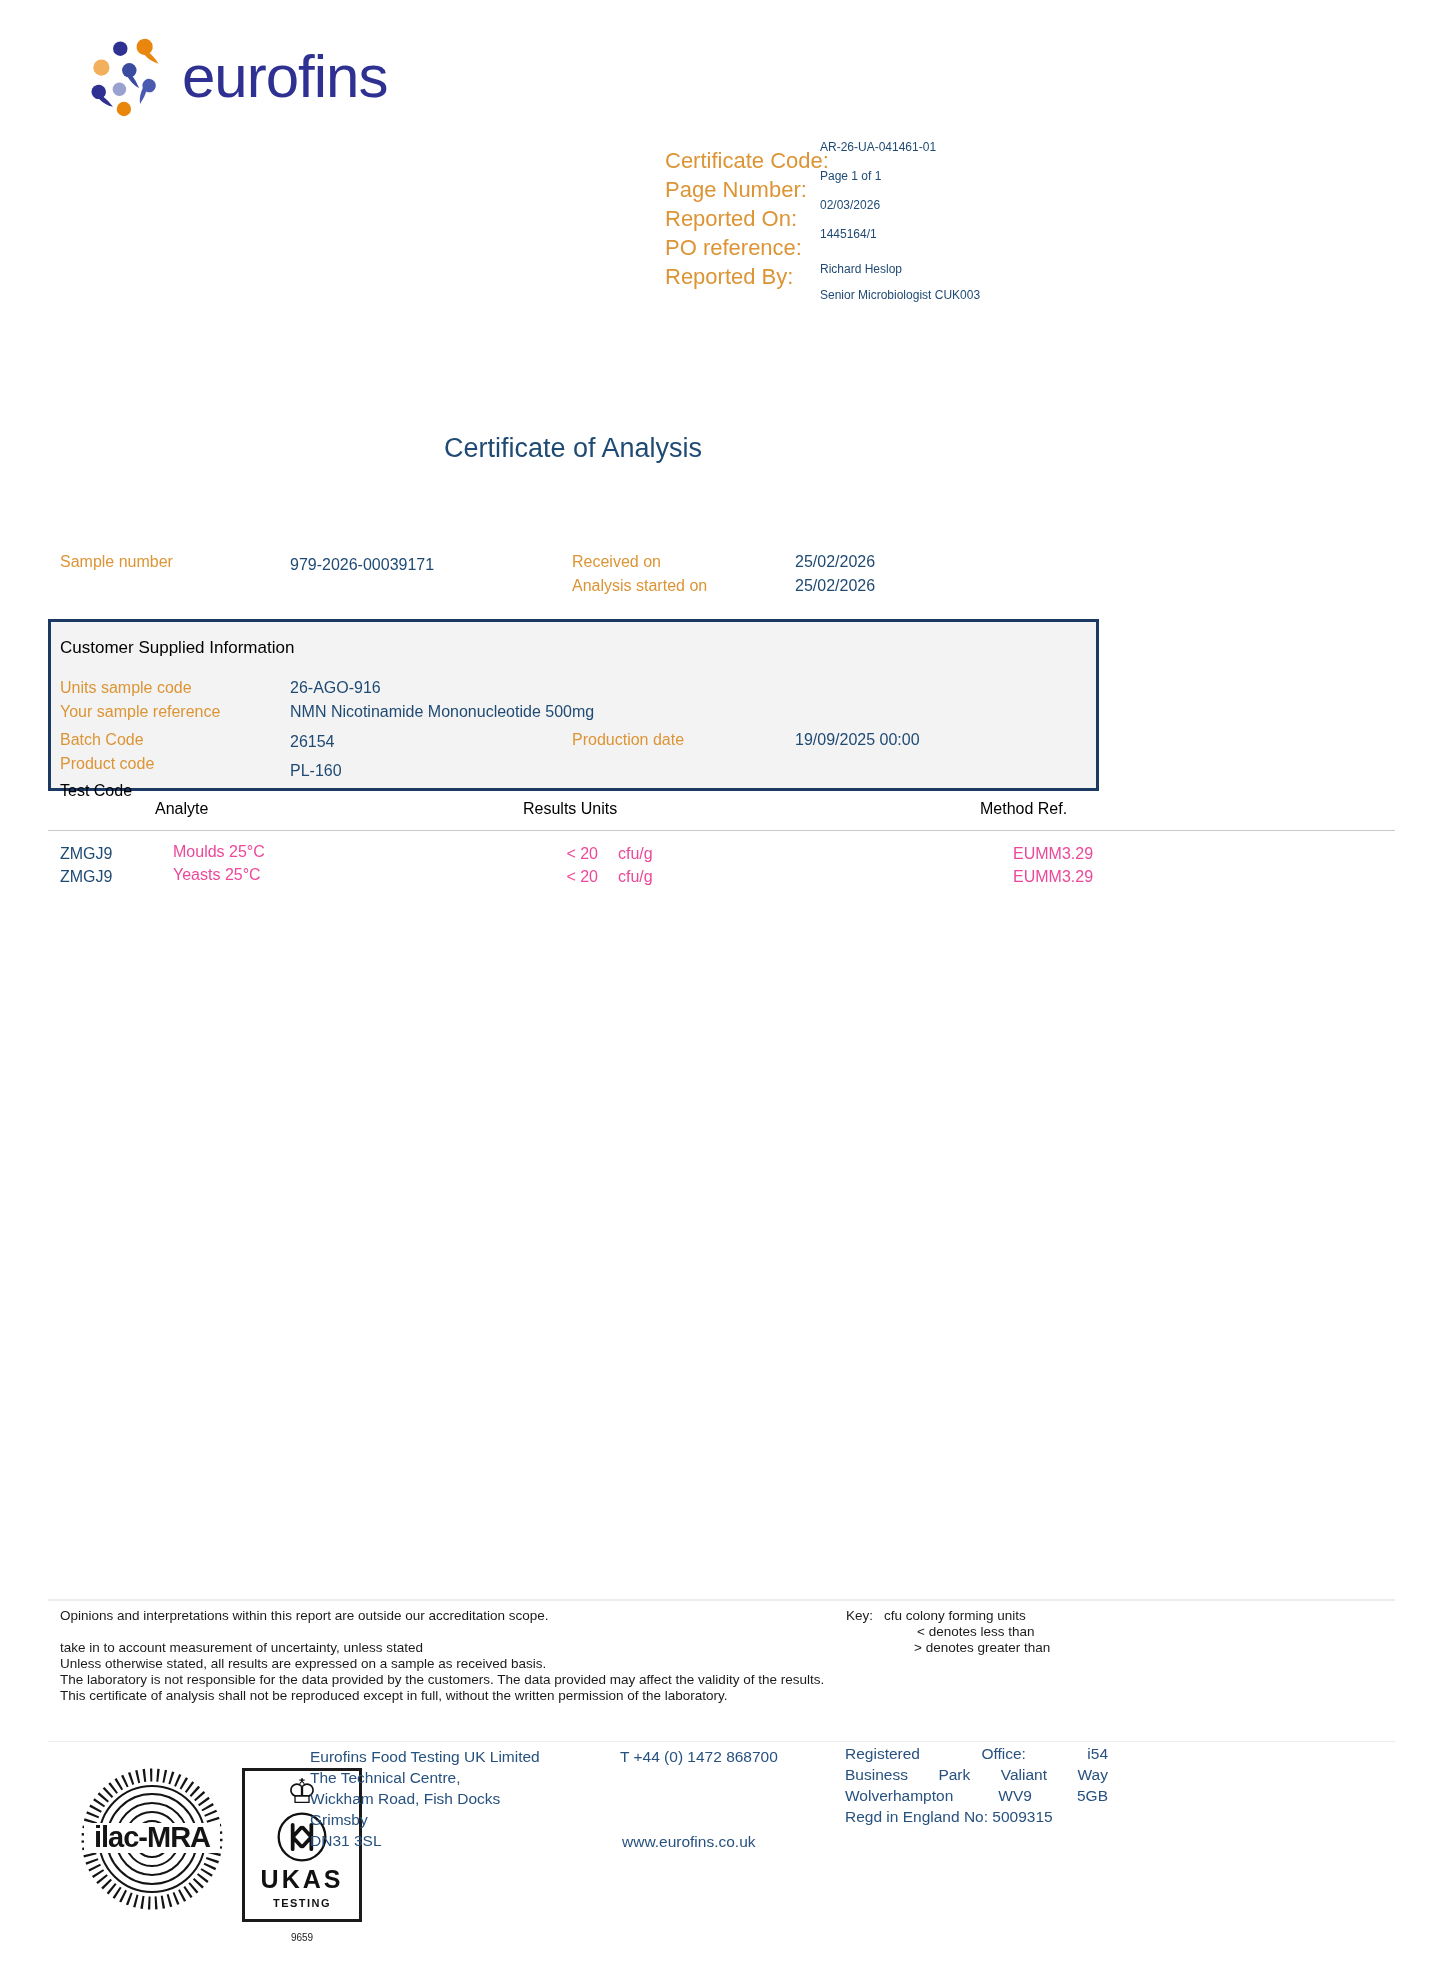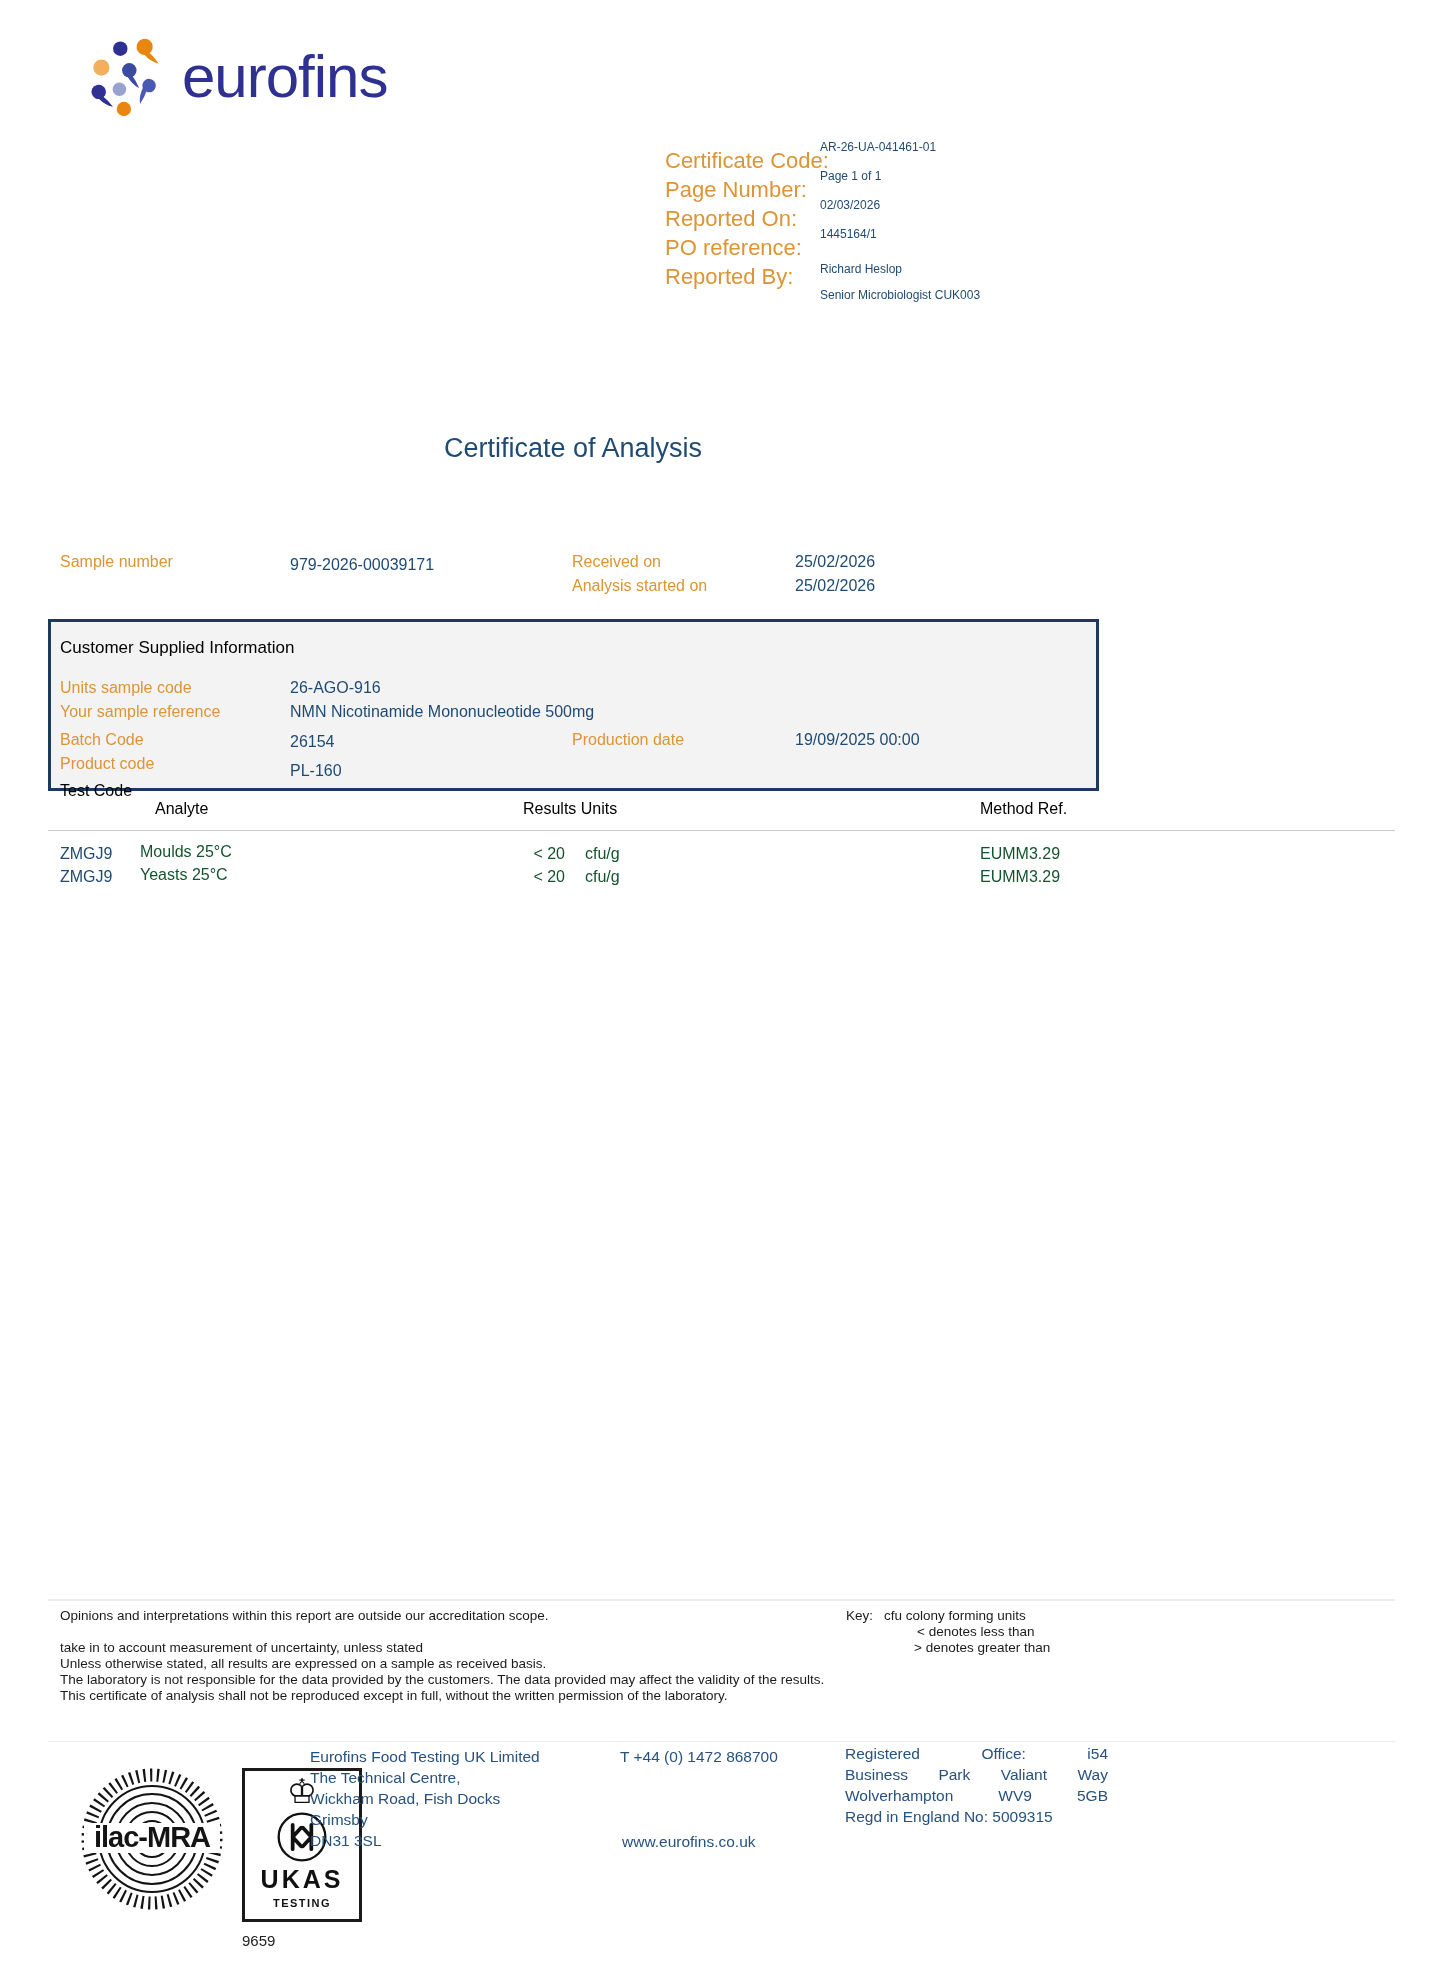--- a/index.html
+++ b/index.html
@@ -9,7 +9,7 @@
   .lbl{color:#dc9435;}
   .val{color:#1f4a73;}
   .navy{color:#000000;}
-  .blk{color:#14532d;}
+  .blk{color:#ec4899;margin-left:33px;}
 
   
   .brand{left:78px;top:34px;display:flex;align-items:center;gap:14px;}

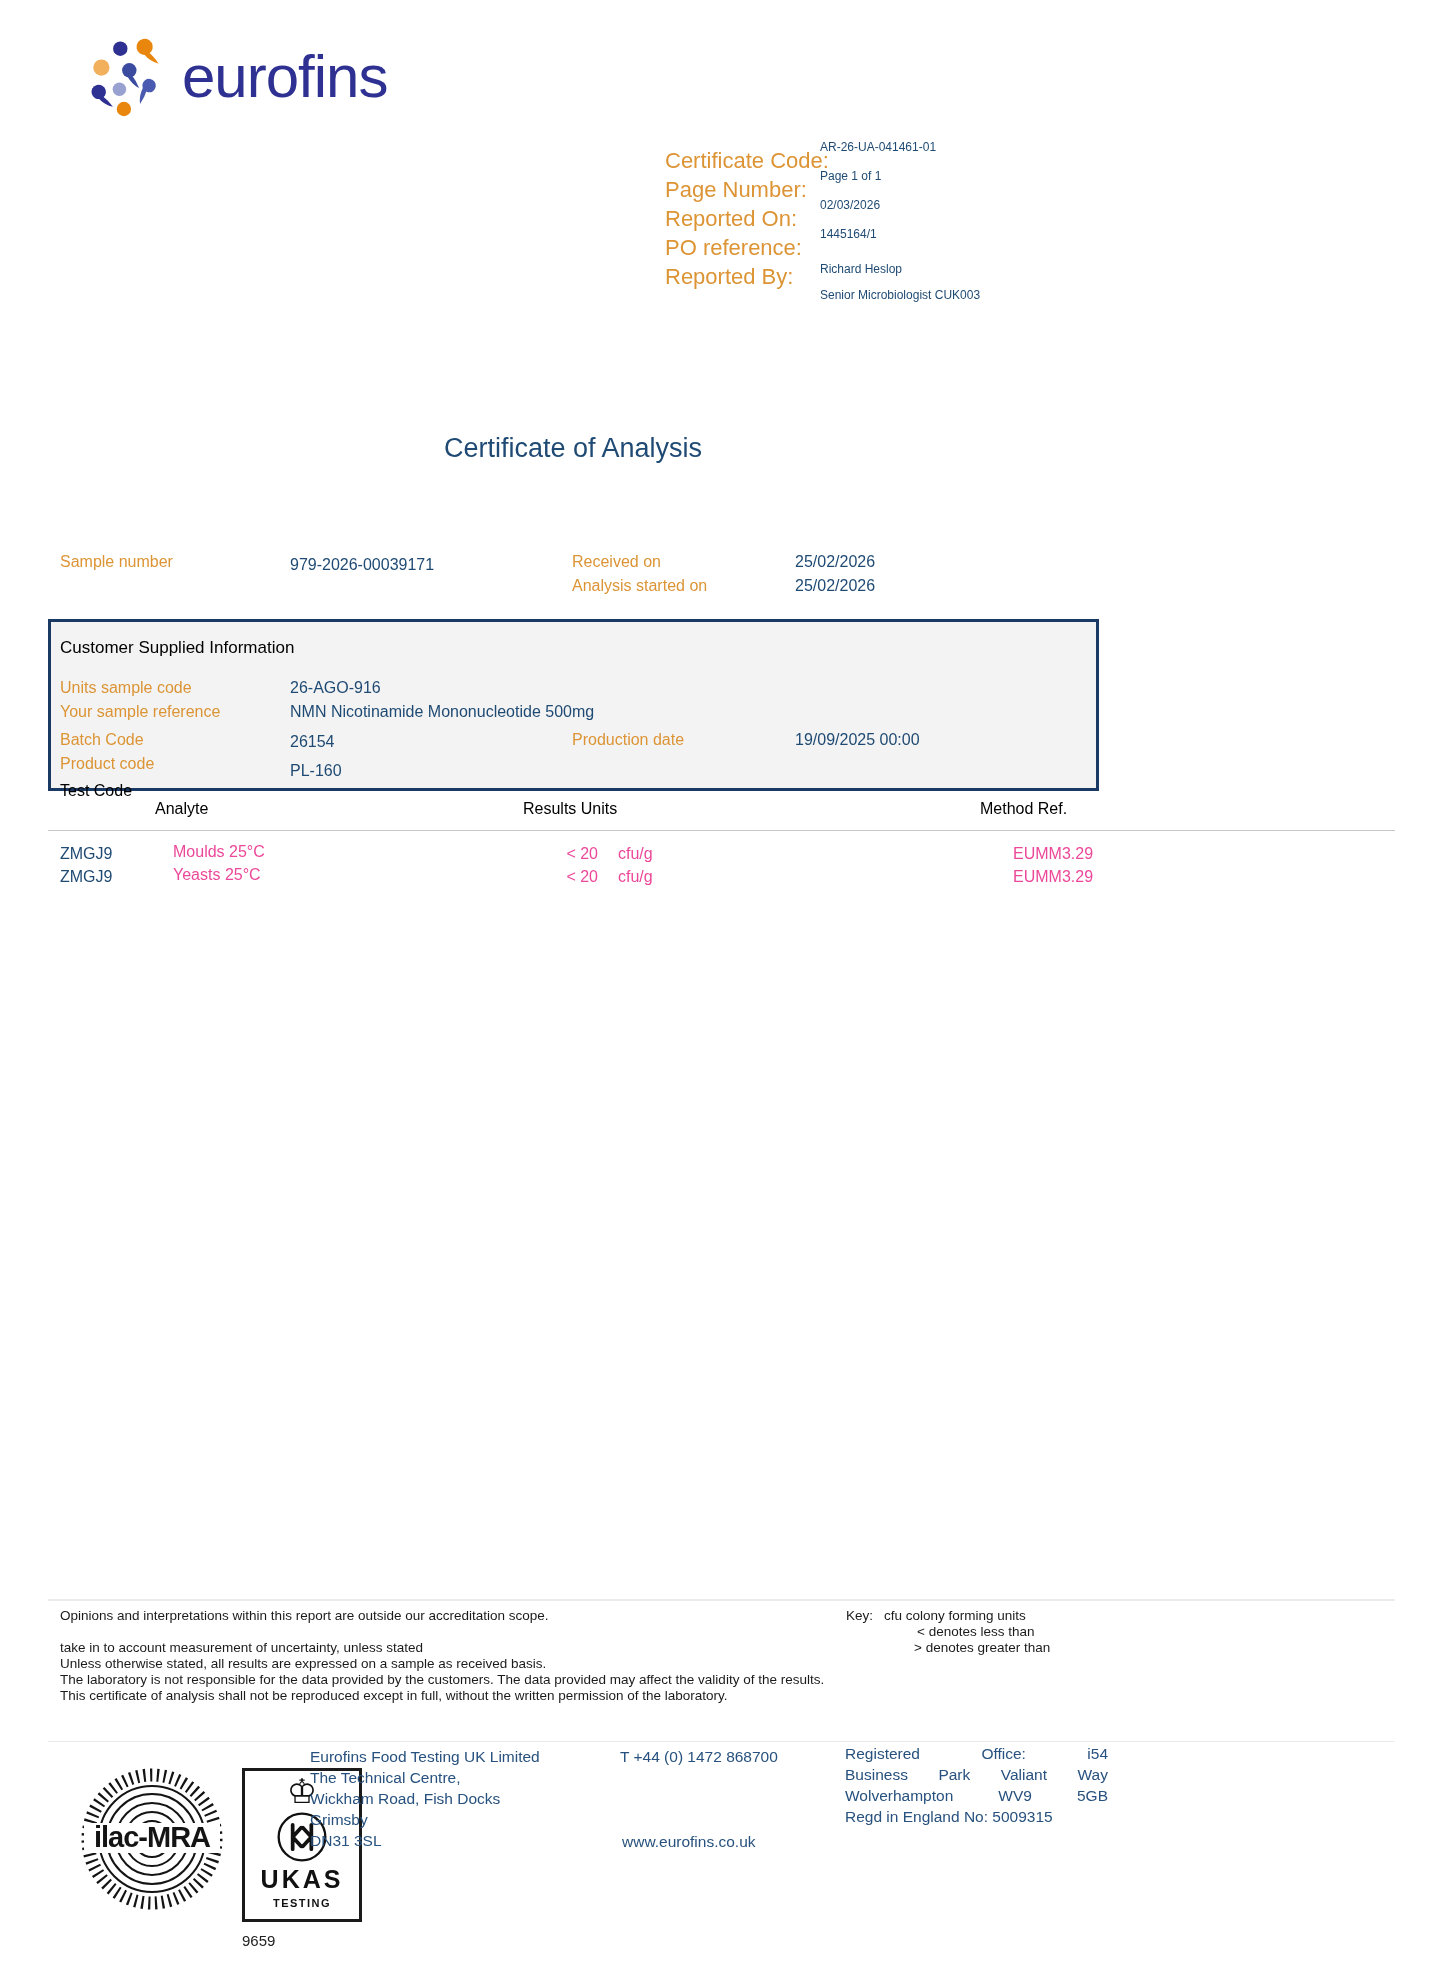--- a/index.html
+++ b/index.html
@@ -47,7 +47,7 @@
   .ukas-crown::before{content:"\2654";}
   .ukas-word{font-size:25px;font-weight:bold;letter-spacing:3px;color:#111;margin-top:0;}
   .ukas-sub{font-size:11px;font-weight:600;letter-spacing:1.5px;color:#111;margin-top:3px;}
-  .ukas-number{left:242px;top:1932px;width:120px;font-size:15px;color:#222;}
+  .ukas-number{left:242px;top:1932px;width:120px;text-align:center;font-size:10px;color:#222;}
 </style>
 </head>
 <body>

